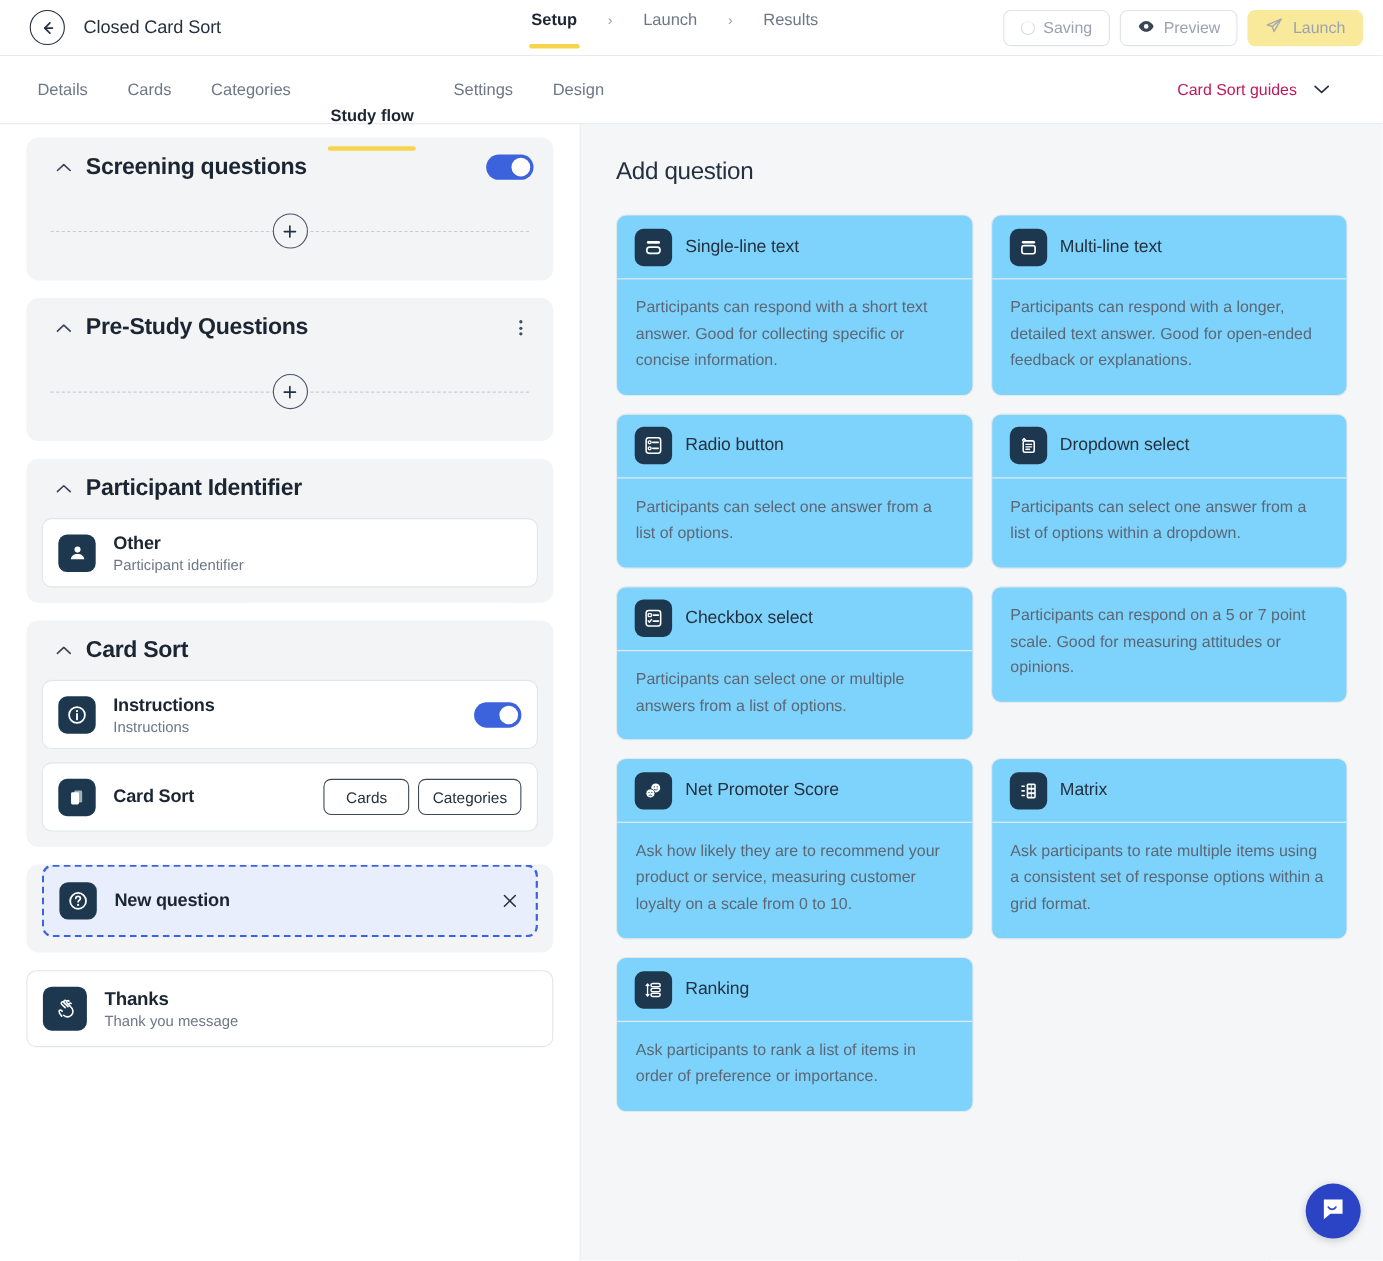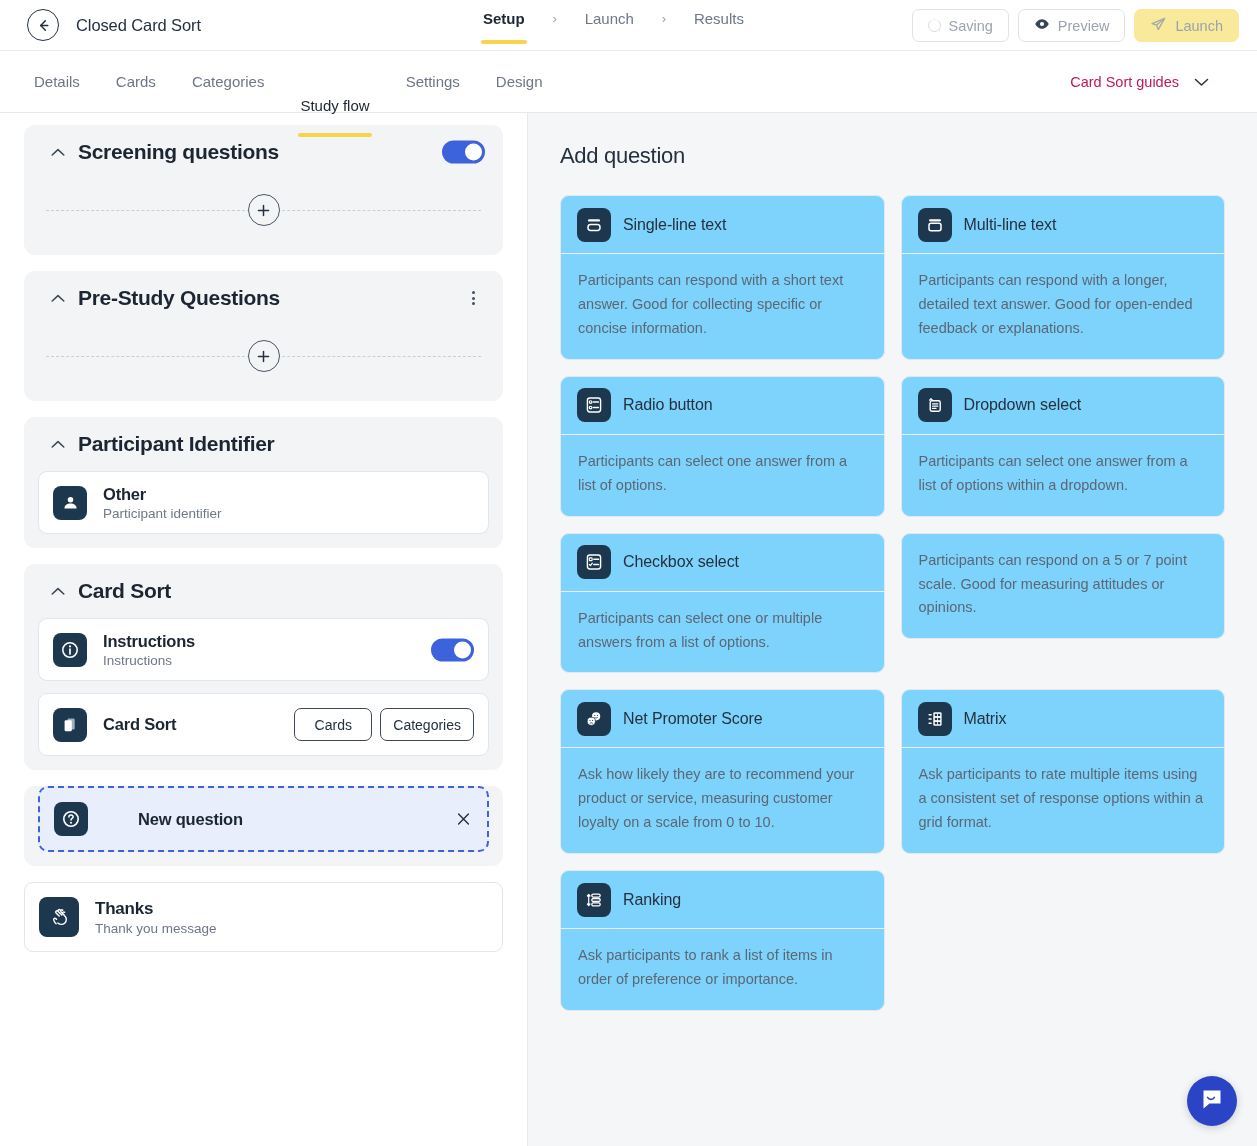--- a/index.html
+++ b/index.html
@@ -73,7 +73,7 @@
     font-size: 15px; color: #6d7787; cursor: pointer; position: relative;
     height: 62px; display: flex; align-items: center;
   }
-  .tab.active { color: #1c2633; font-weight: 400; margin-top: 48px; }
+  .tab.active { color: #1c2633; font-weight: 700; margin-top: 48px; }
   .tab.active::after {
     content:""; position:absolute; left:-2px; right:-2px; bottom:0;
     height: 3.5px; background: #f7d44c; border-radius: 2px;

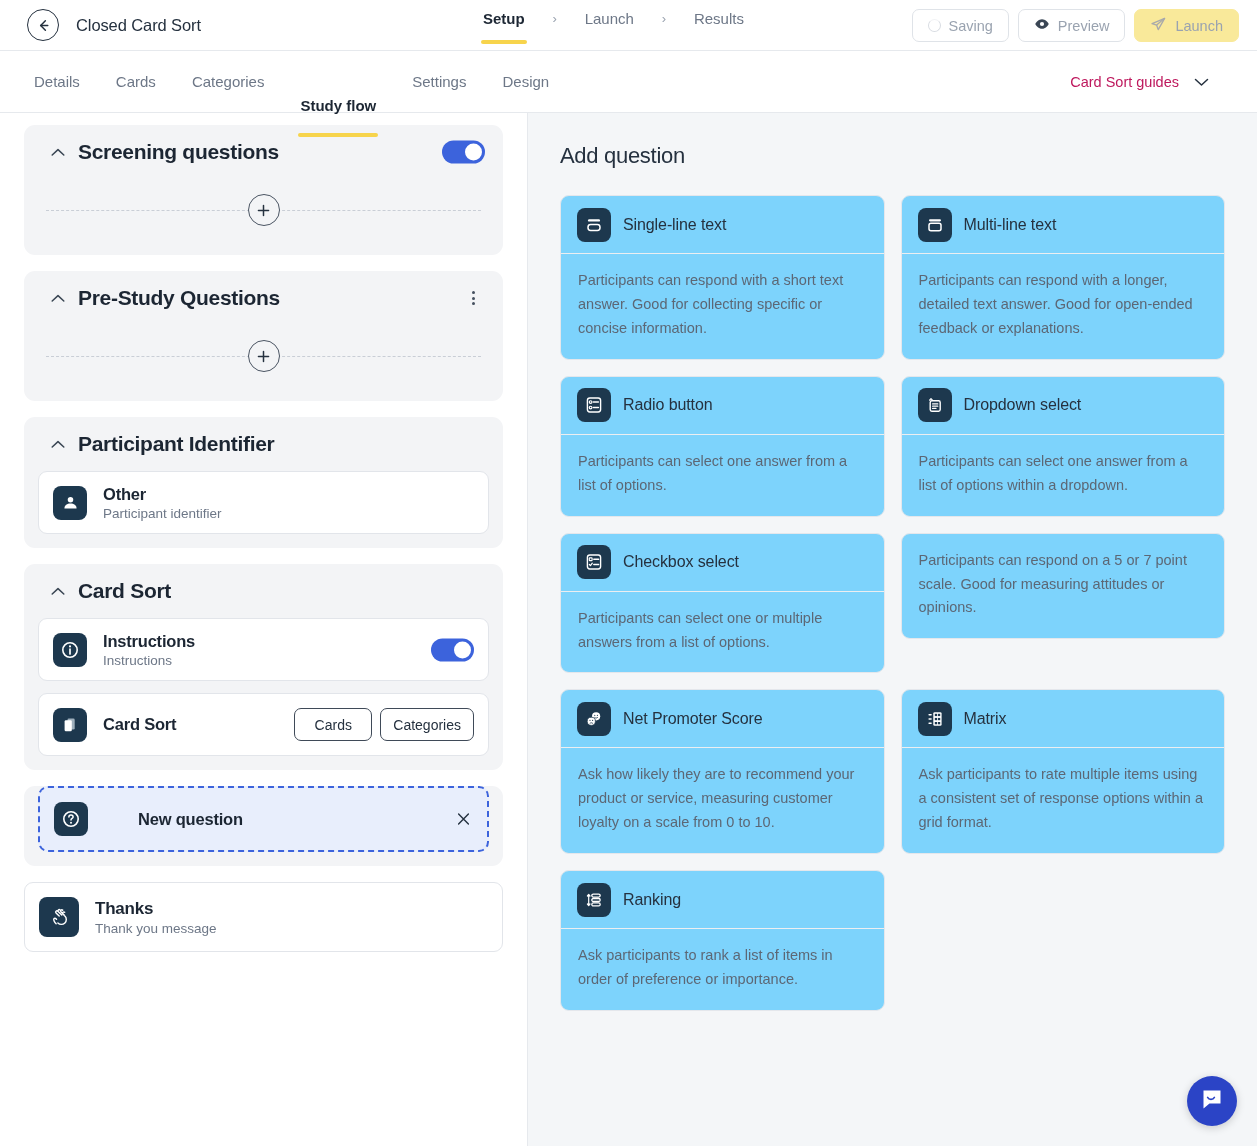--- a/index.html
+++ b/index.html
@@ -157,7 +157,6 @@
   .item.dashed {
     background: #e8eefc; border: 2px dashed #3c63dc; border-radius: 10px;
     min-height: 66px;
-    gap: 34px;
   }
   .close-x {
     position: absolute; right: 15px; top: 50%; transform: translateY(-50%);

